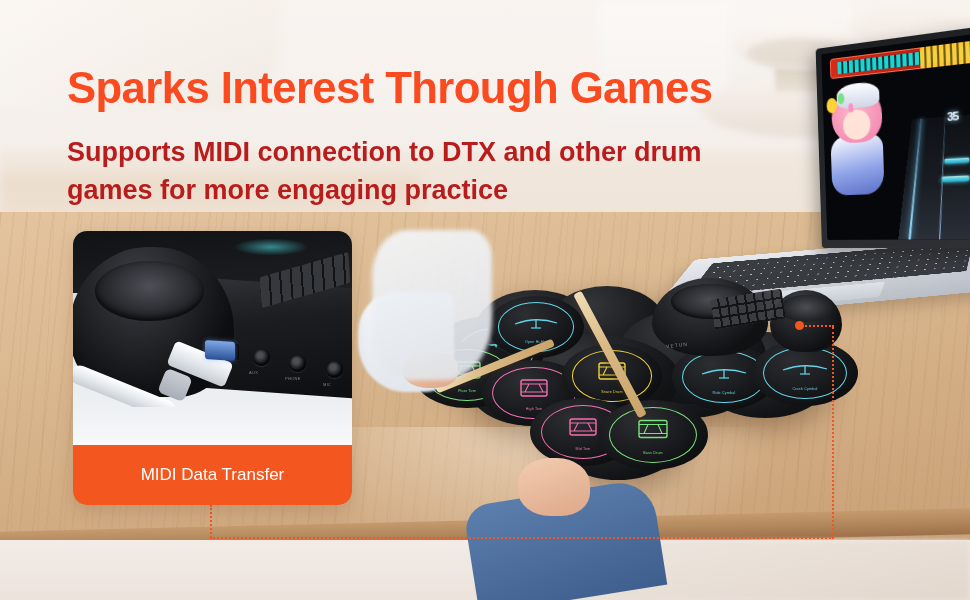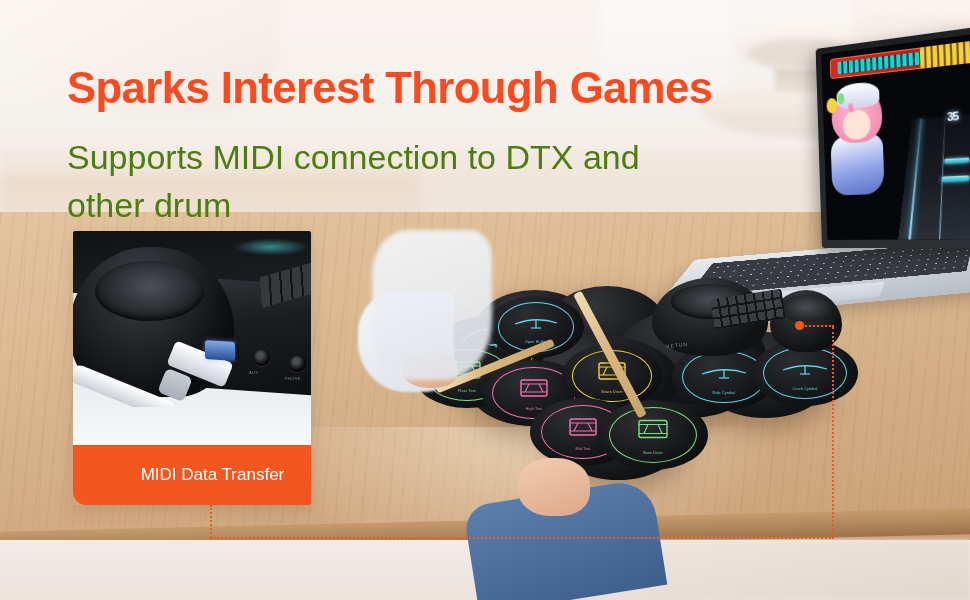--- a/index.html
+++ b/index.html
@@ -232,8 +232,8 @@
   .headline { position:absolute; left:67px; top:62px; font-size:45px; font-weight:bold;
               color:#fa4a20; letter-spacing:-.6px; white-space:nowrap;
               transform:scaleX(.97); transform-origin:left center; }
-  .subtitle { position:absolute; left:67px; top:133px; width:640px; font-size:34px;
-              color:#4d7c0f; line-height:1.42; font-weight:400; }
+  .subtitle { position:absolute; left:67px; top:133px; width:640px; font-size:27px;
+              color:#b91c1c; line-height:1.42; font-weight:700; }
 </style>
 </head>
 <body>

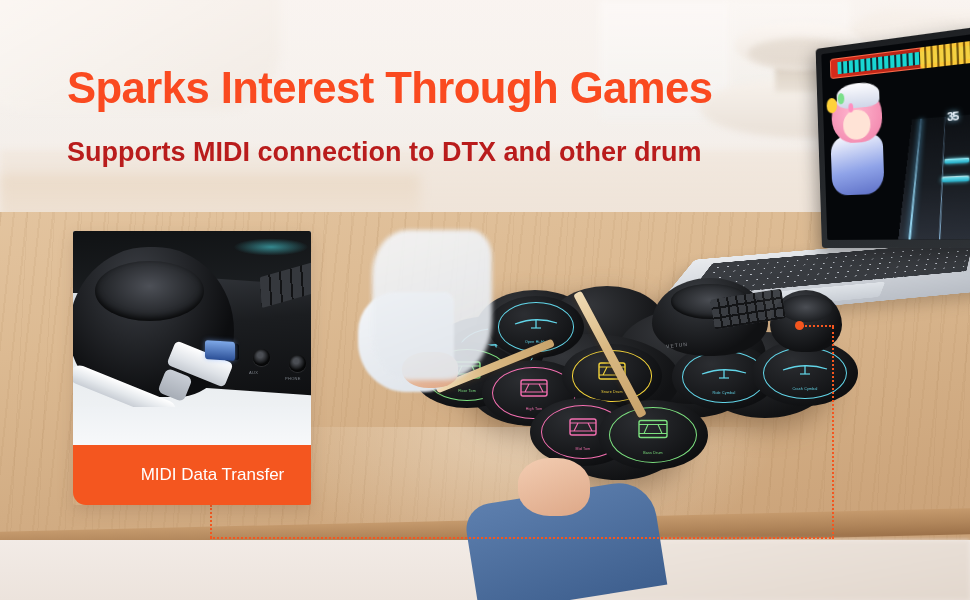--- a/index.html
+++ b/index.html
@@ -447,6 +447,7 @@
   <div class="headline">Sparks Interest Through Games</div>
   <div class="subtitle">
     <div>Supports MIDI connection to DTX and other drum</div>
+    <div>games for more engaging practice</div>
   </div>
 
 </div>

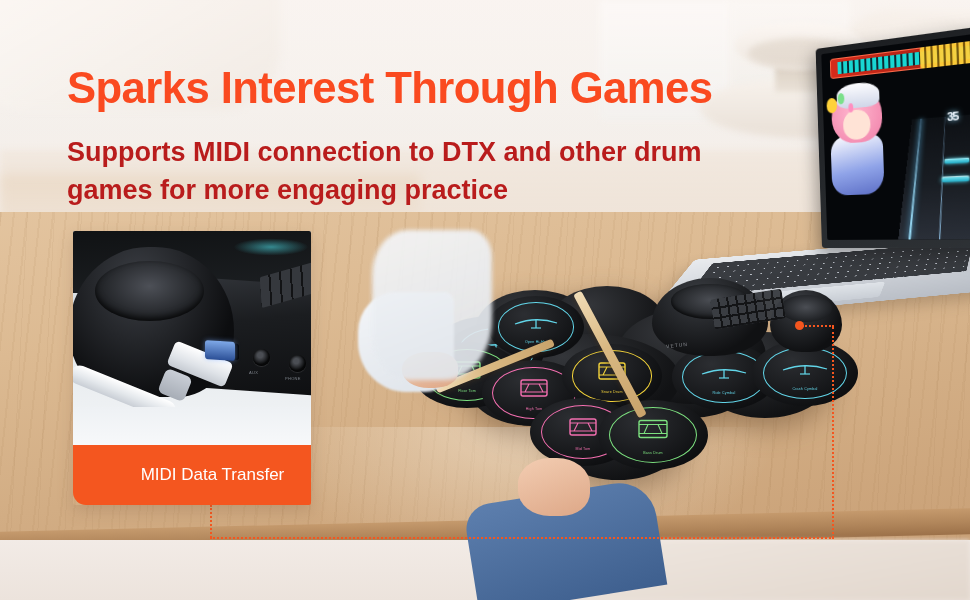--- a/index.html
+++ b/index.html
@@ -159,8 +159,8 @@
   .hand { position:absolute; background:linear-gradient(160deg,#f3cdb2,#dda787); }
 
   
-  .inset { position:absolute; left:73px; top:231px; width:238px; height:274px;
-           border-radius:2px; overflow:hidden;
+  .inset { position:absolute; left:73px; top:231px; width:279px; height:274px;
+           border-radius:14px; overflow:hidden;
            box-shadow:0 6px 16px rgba(120,80,60,.22); }
   .ins-photo { position:absolute; left:0; top:0; width:279px; height:222px;
                background:linear-gradient(180deg,#cfd5db 0%, #e7ebee 58%, #f4f6f8 100%); }

